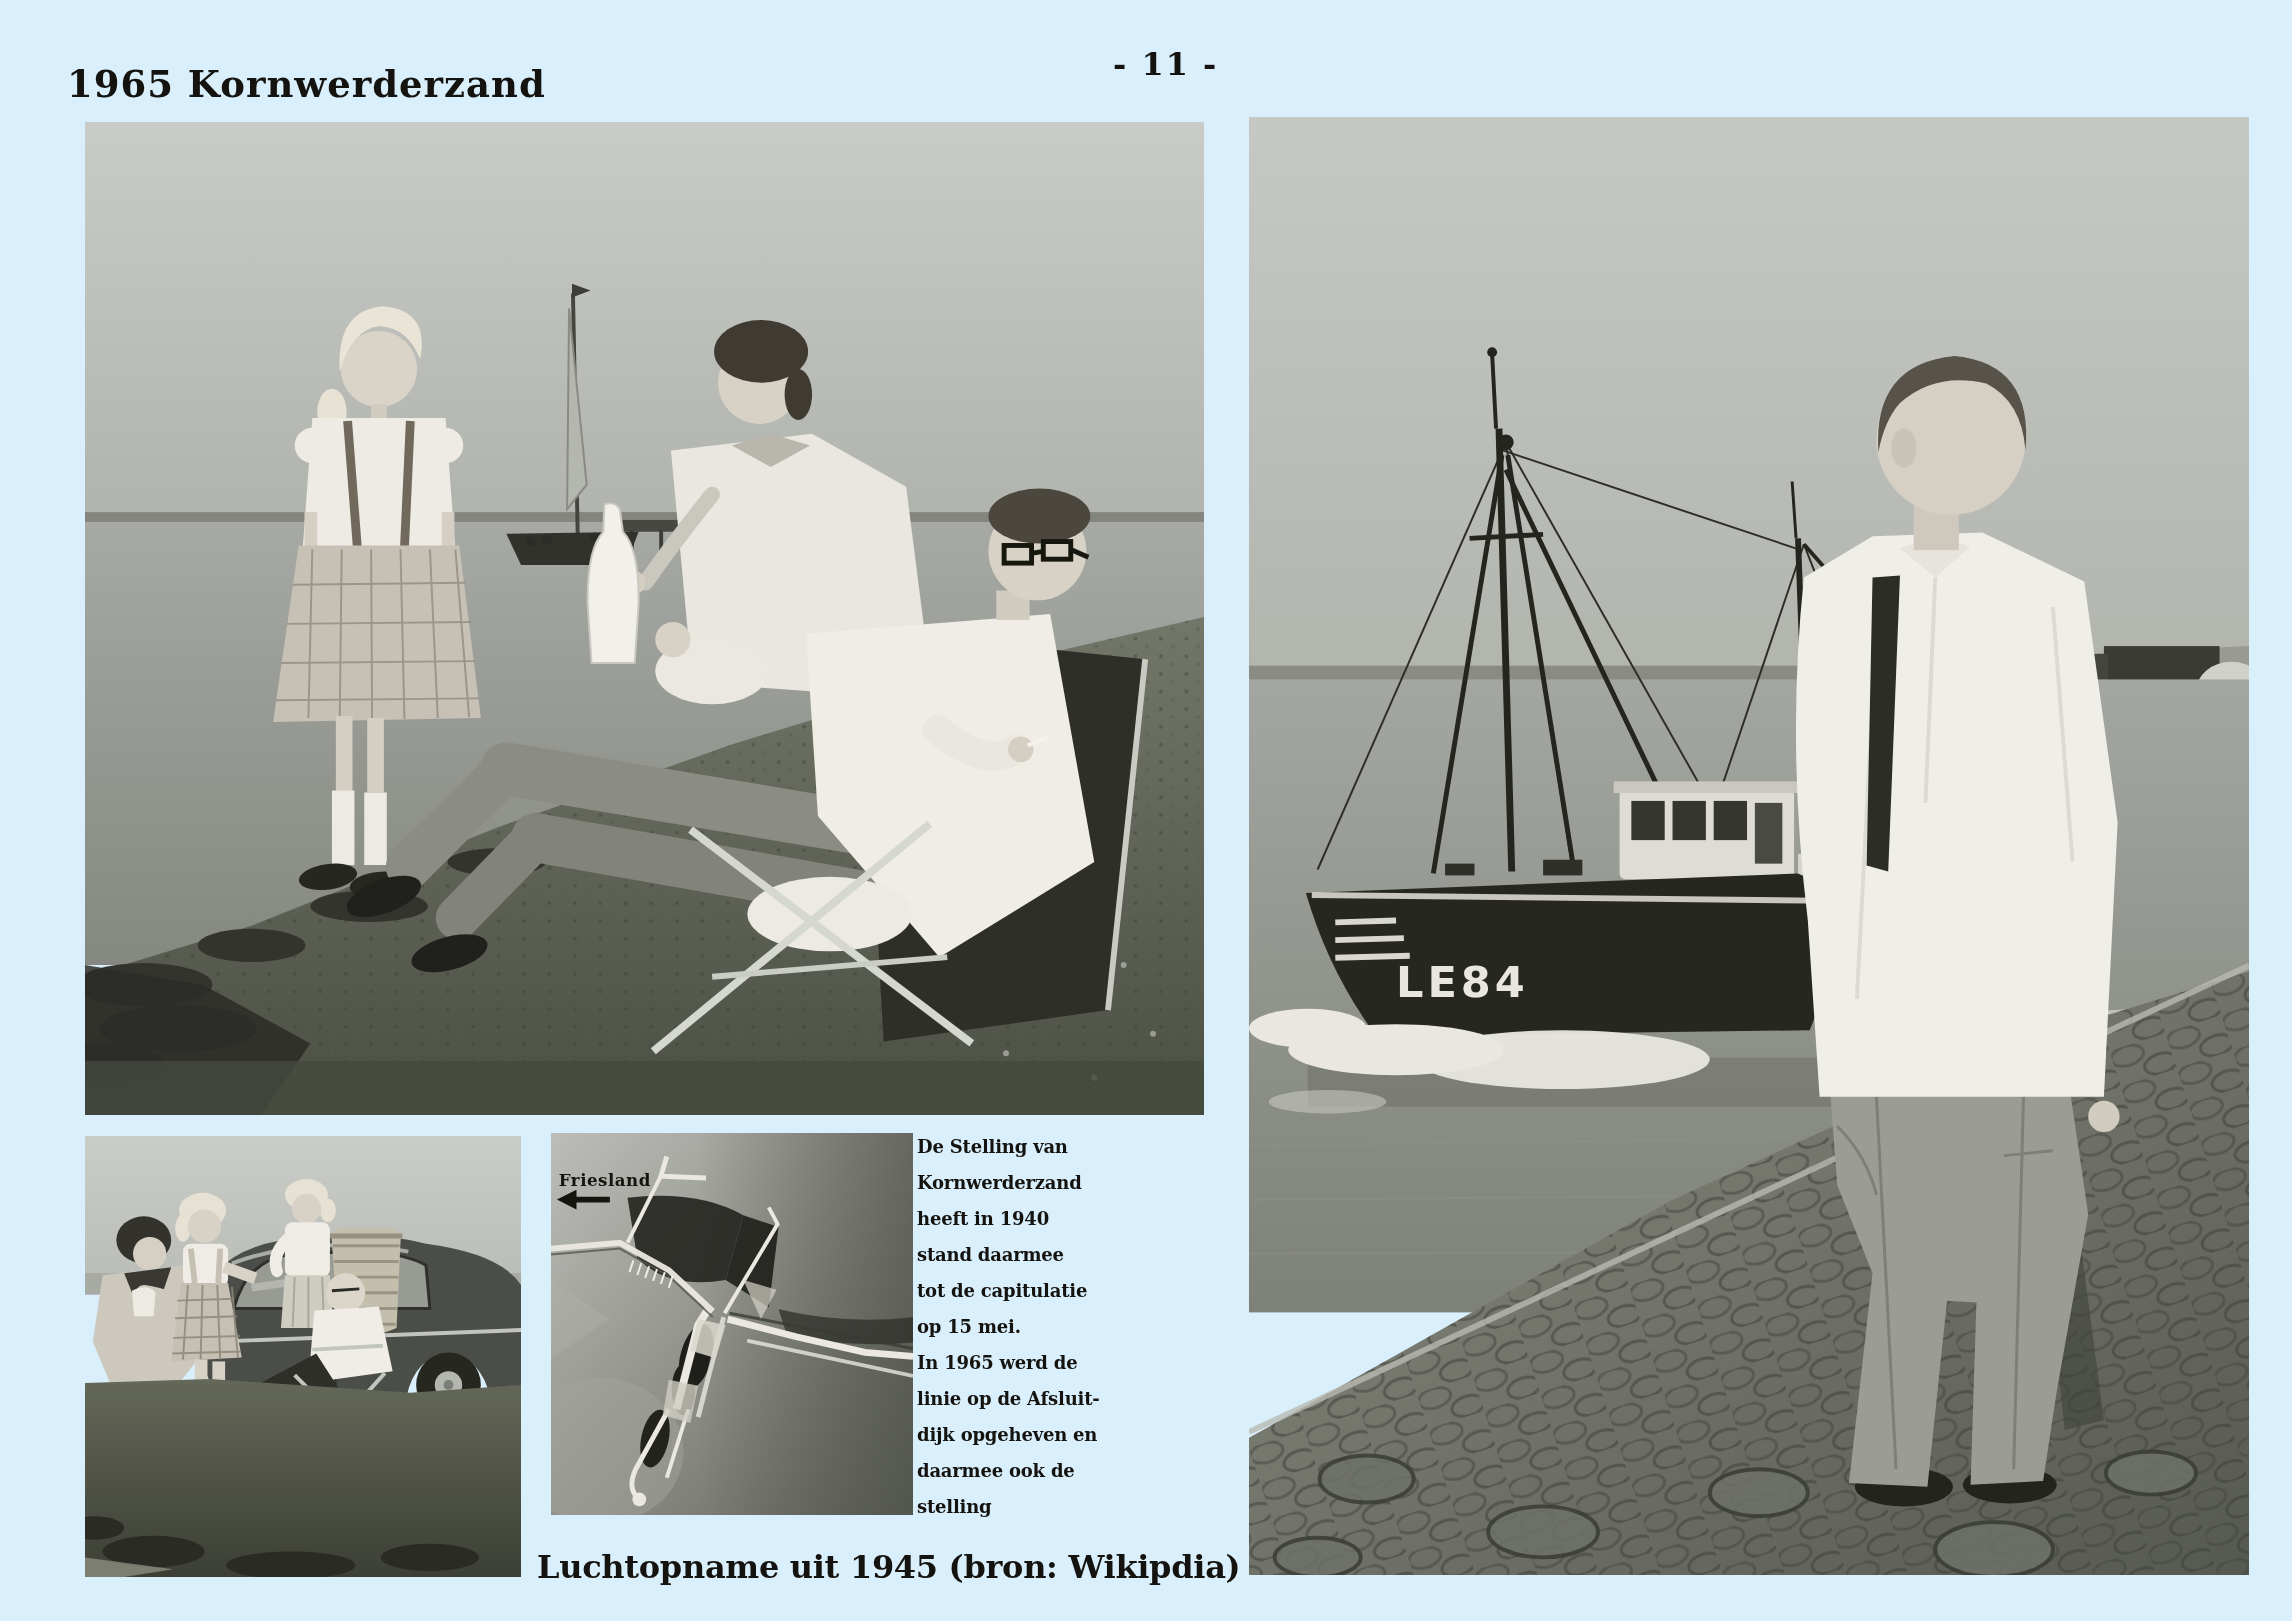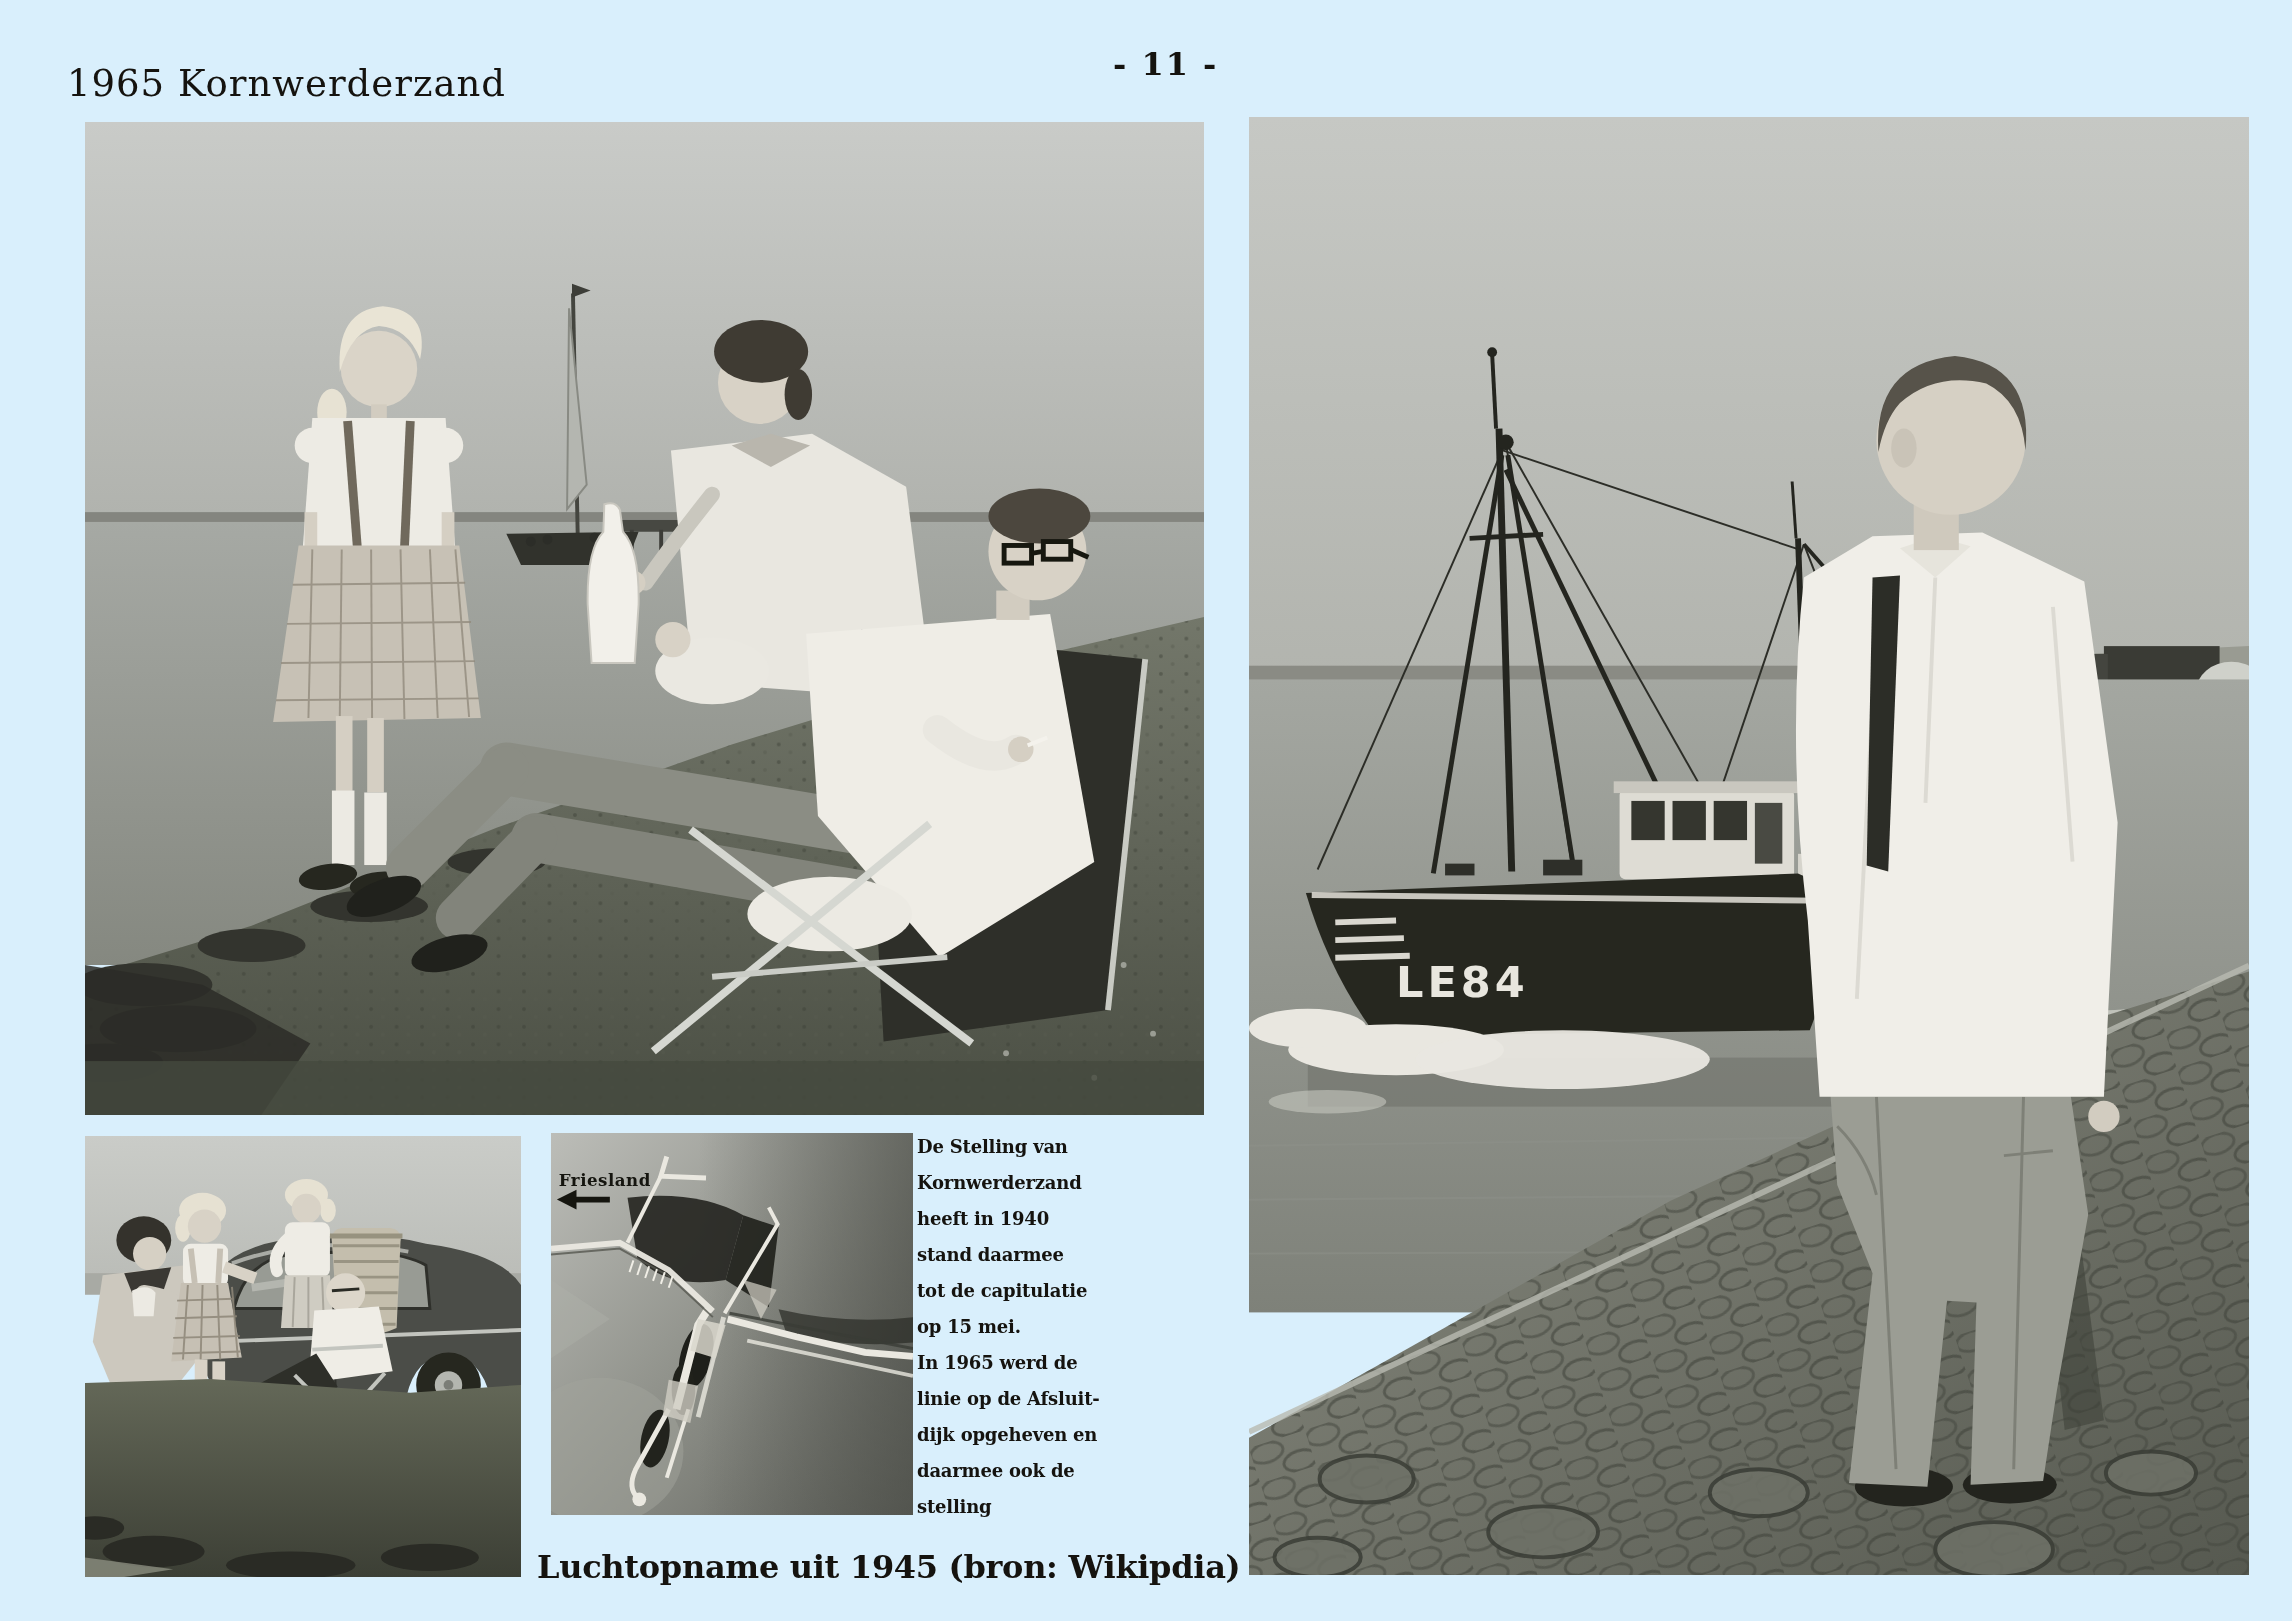--- a/index.html
+++ b/index.html
@@ -14,7 +14,7 @@
   .page{position:absolute;inset:0;}
   .page-title{
     position:absolute;left:67px;top:37px;
-    font-size:37px;font-weight:normal;letter-spacing:1px;
+    font-size:37px;font-weight:bold;letter-spacing:1px;
   }
   .page-number{
     position:absolute;left:1113px;top:45px;

